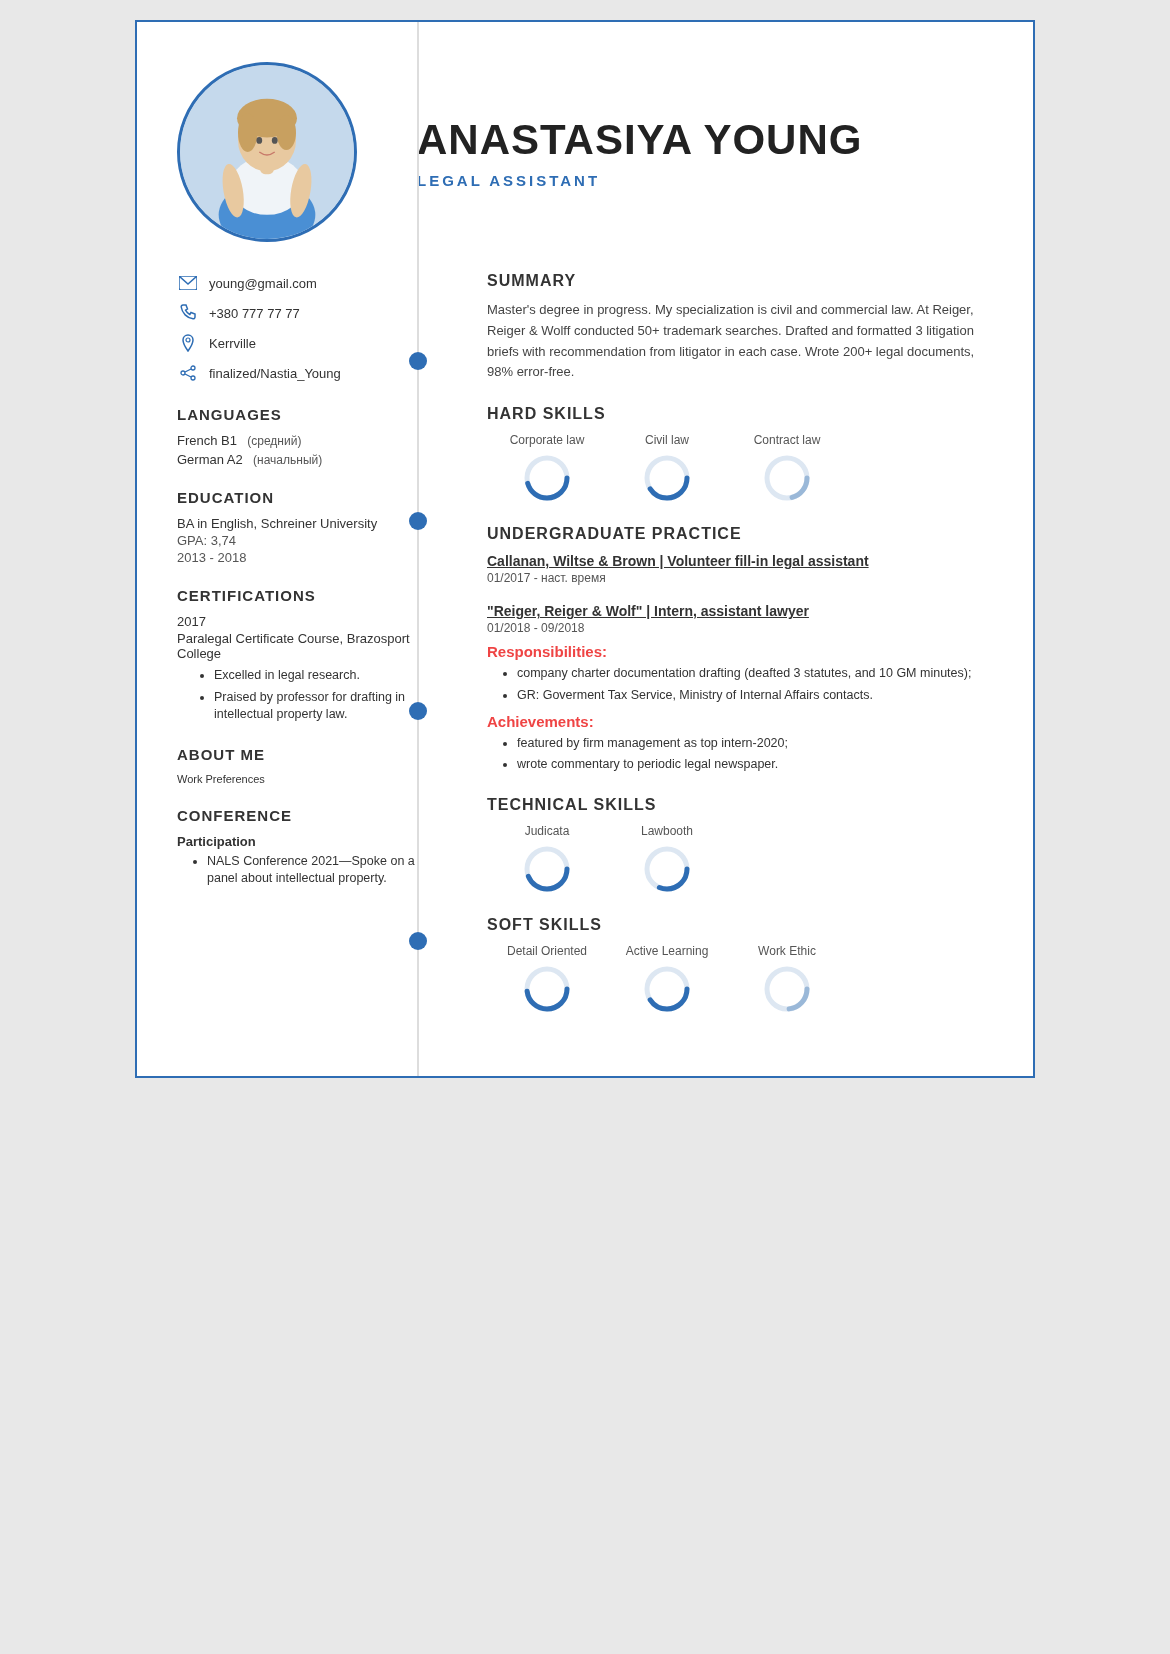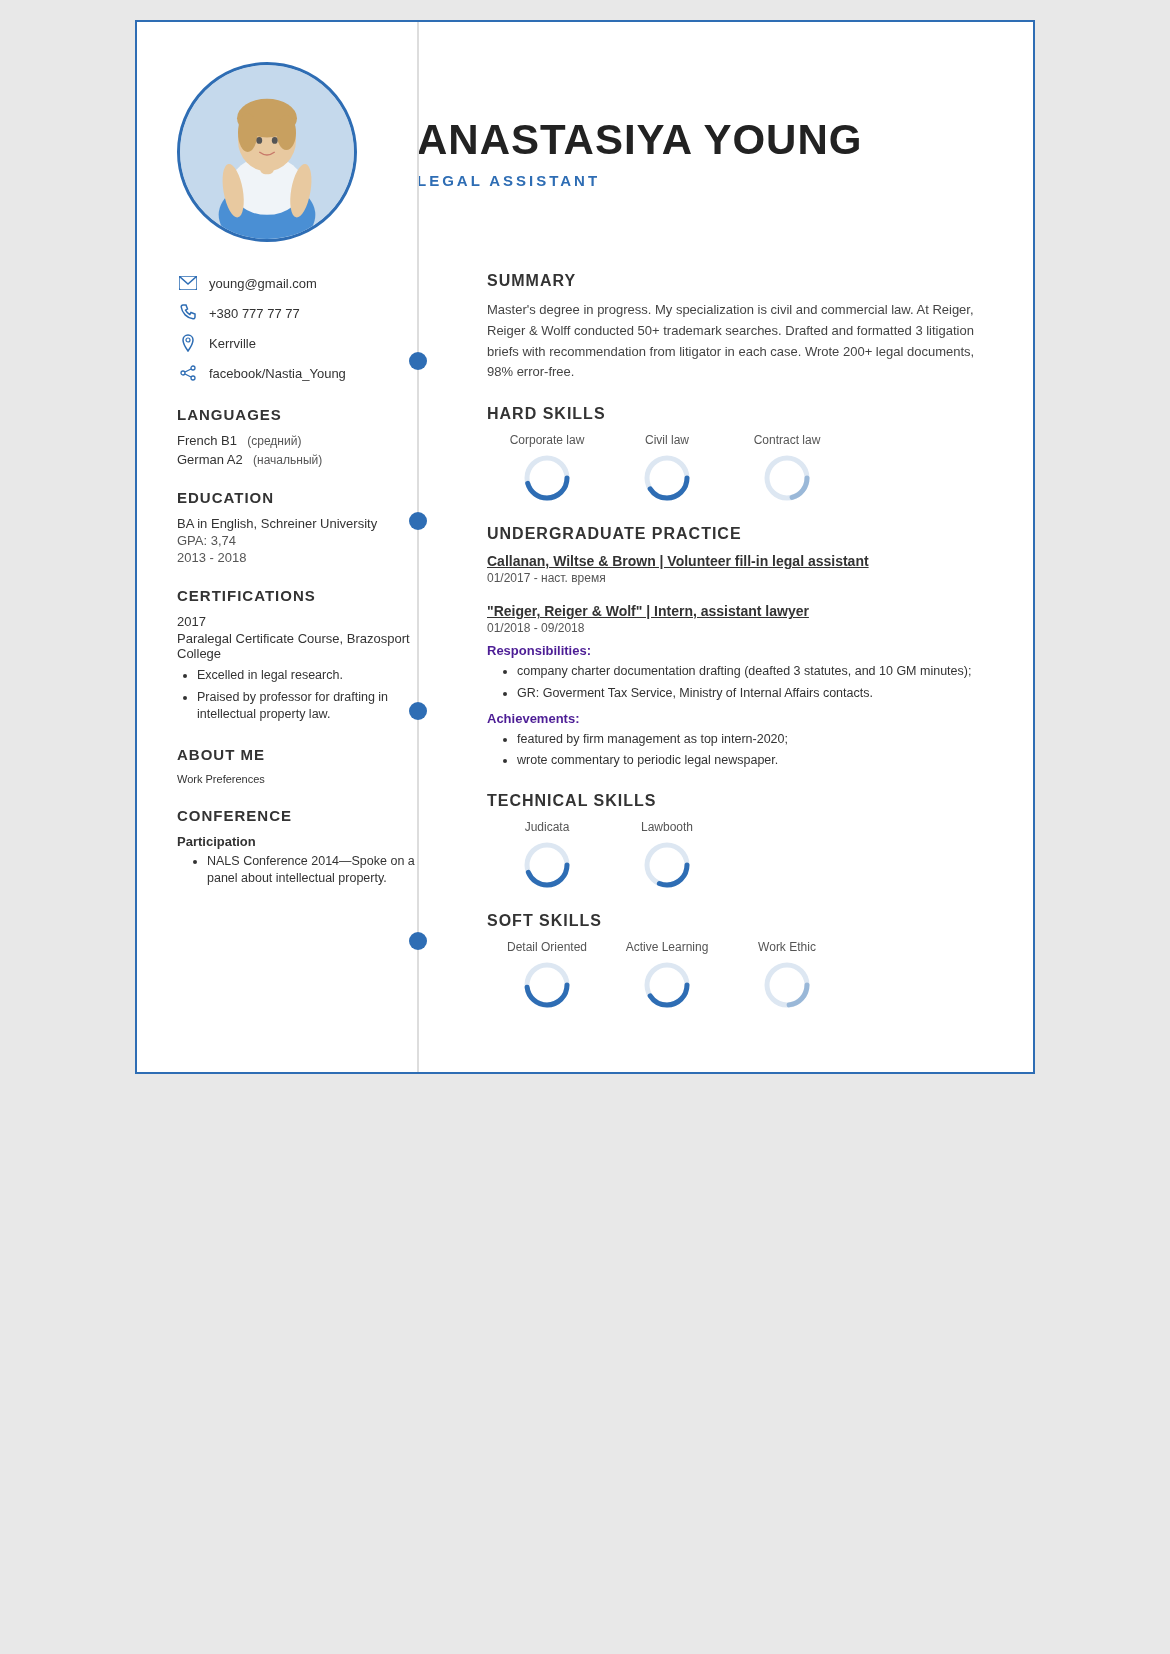--- a/index.html
+++ b/index.html
@@ -263,7 +263,7 @@
                 <line x1="5" y1="9" x2="11" y2="12"></line>
               </svg>
           </div>
-          <span>facebook/Nastia_Young</span>
+          <span>finalized/Nastia_Young</span>
         </div>
       </div>
 

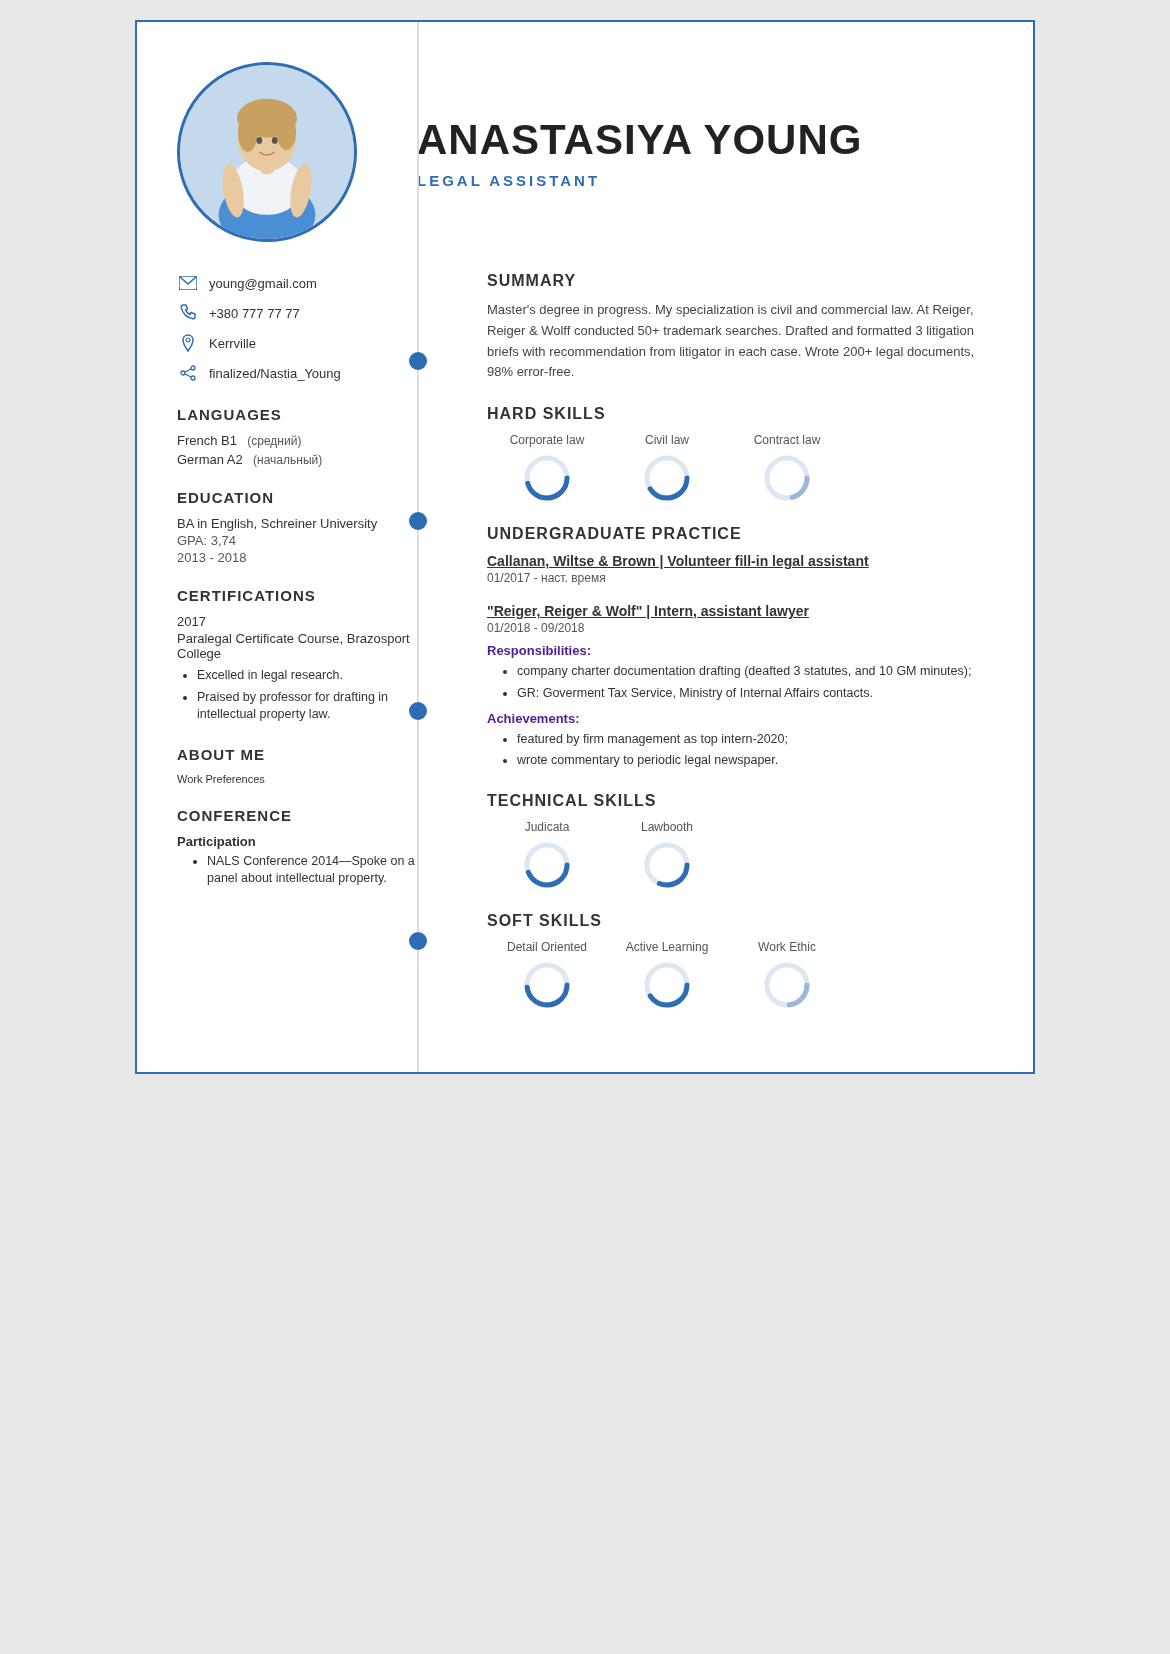--- a/index.html
+++ b/index.html
@@ -176,7 +176,7 @@
     
     .practice-company { font-size: 14px; font-weight: bold; color: #333; text-decoration: underline; }
     .practice-date { font-size: 12px; color: #555; margin-top: 2px; margin-bottom: 8px; }
-    .resp-title { font-size: 13px; font-weight: bold; color: #4c1d95; margin-bottom: 4px; }
+    .resp-title { font-size: 15px; font-weight: bold; color: #ef4444; margin-bottom: 4px; }
     .bullet-item { font-size: 12.5px; color: #333; margin-left: 14px; margin-bottom: 3px; list-style: disc; line-height: 1.5; }
     .practice-block { margin-bottom: 18px; }
     

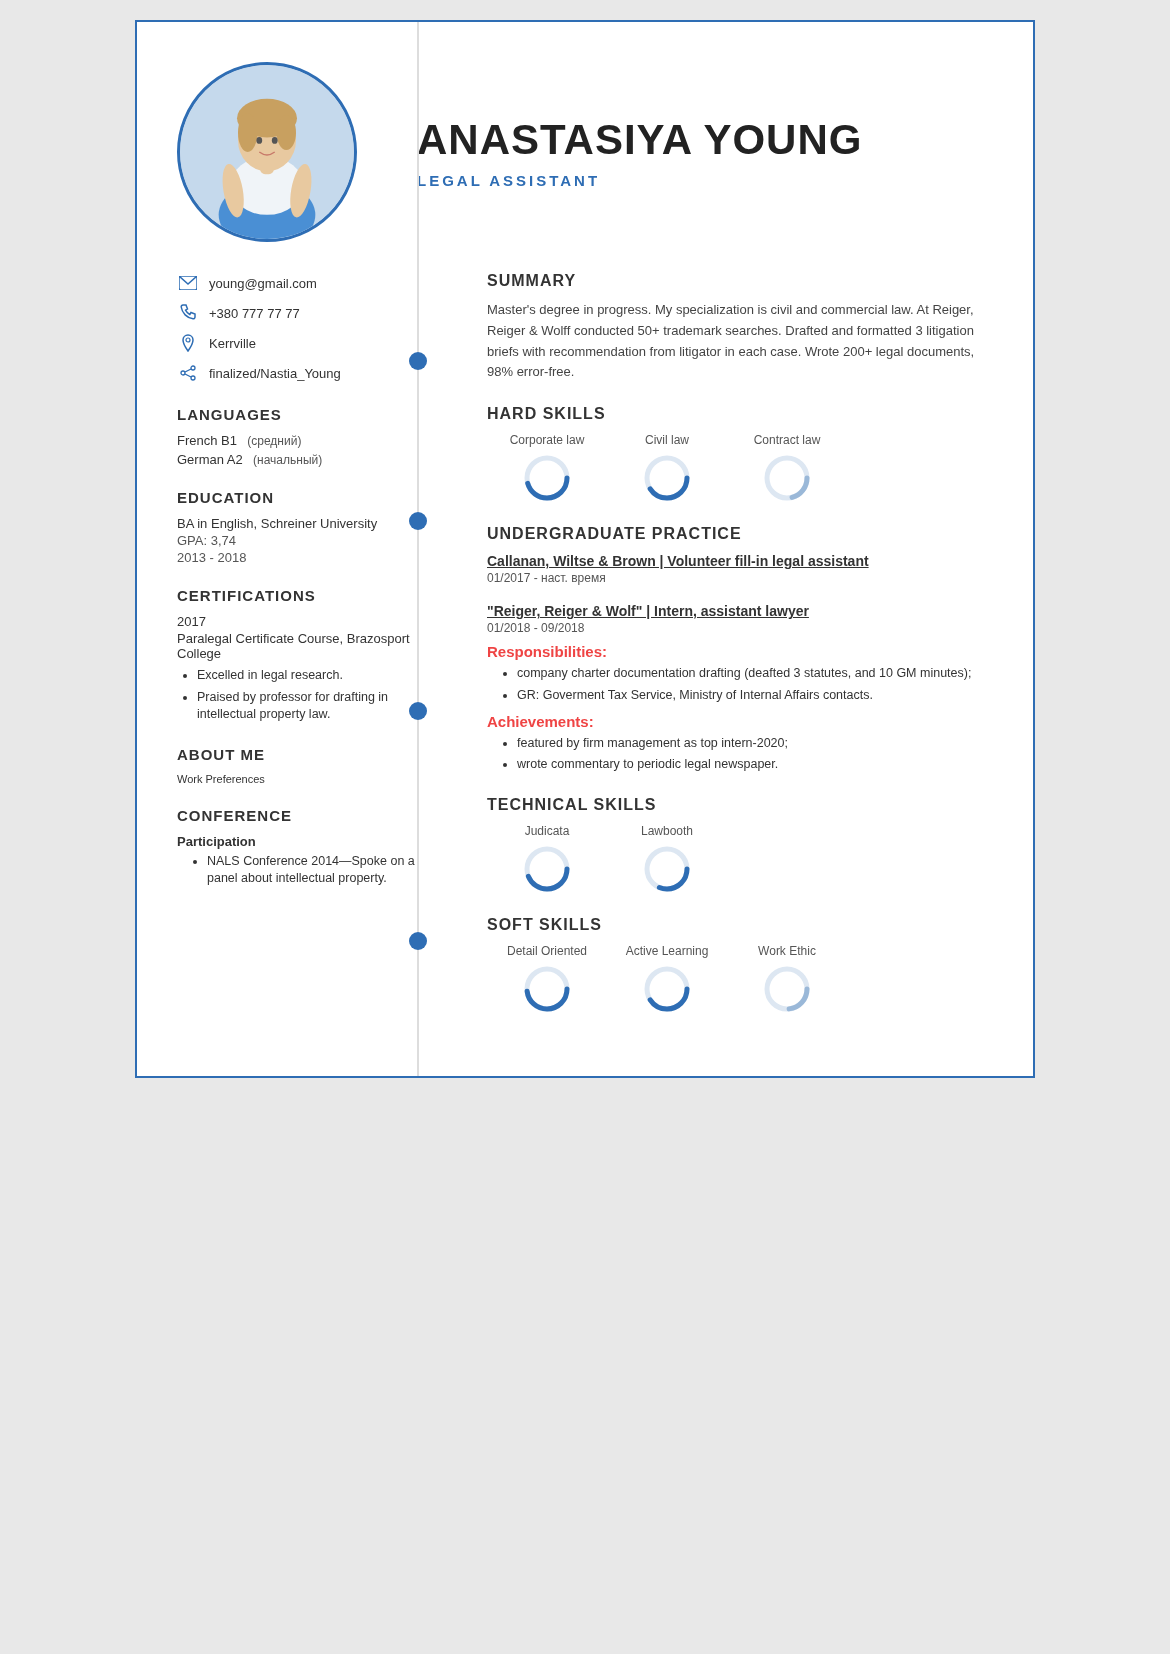--- a/index.html
+++ b/index.html
@@ -146,7 +146,7 @@
     
     .cert-year { font-size: 13px; color: #333; margin-bottom: 2px; }
     .cert-name { font-size: 13px; color: #333; margin-bottom: 6px; }
-    .cert-bullet { font-size: 12px; color: #333; margin-left: 4px; margin-bottom: 3px; list-style: disc; }
+    .cert-bullet { font-size: 12px; color: #333; margin-left: 21px; margin-bottom: 3px; list-style: disc; }
     
     .about-pref-title { font-size: 11px; font-weight: normal; color: #333; margin-bottom: 6px; }
     .about-bullet { font-size: 12px; color: #333; margin-left: 14px; margin-bottom: 6px; list-style: disc; }

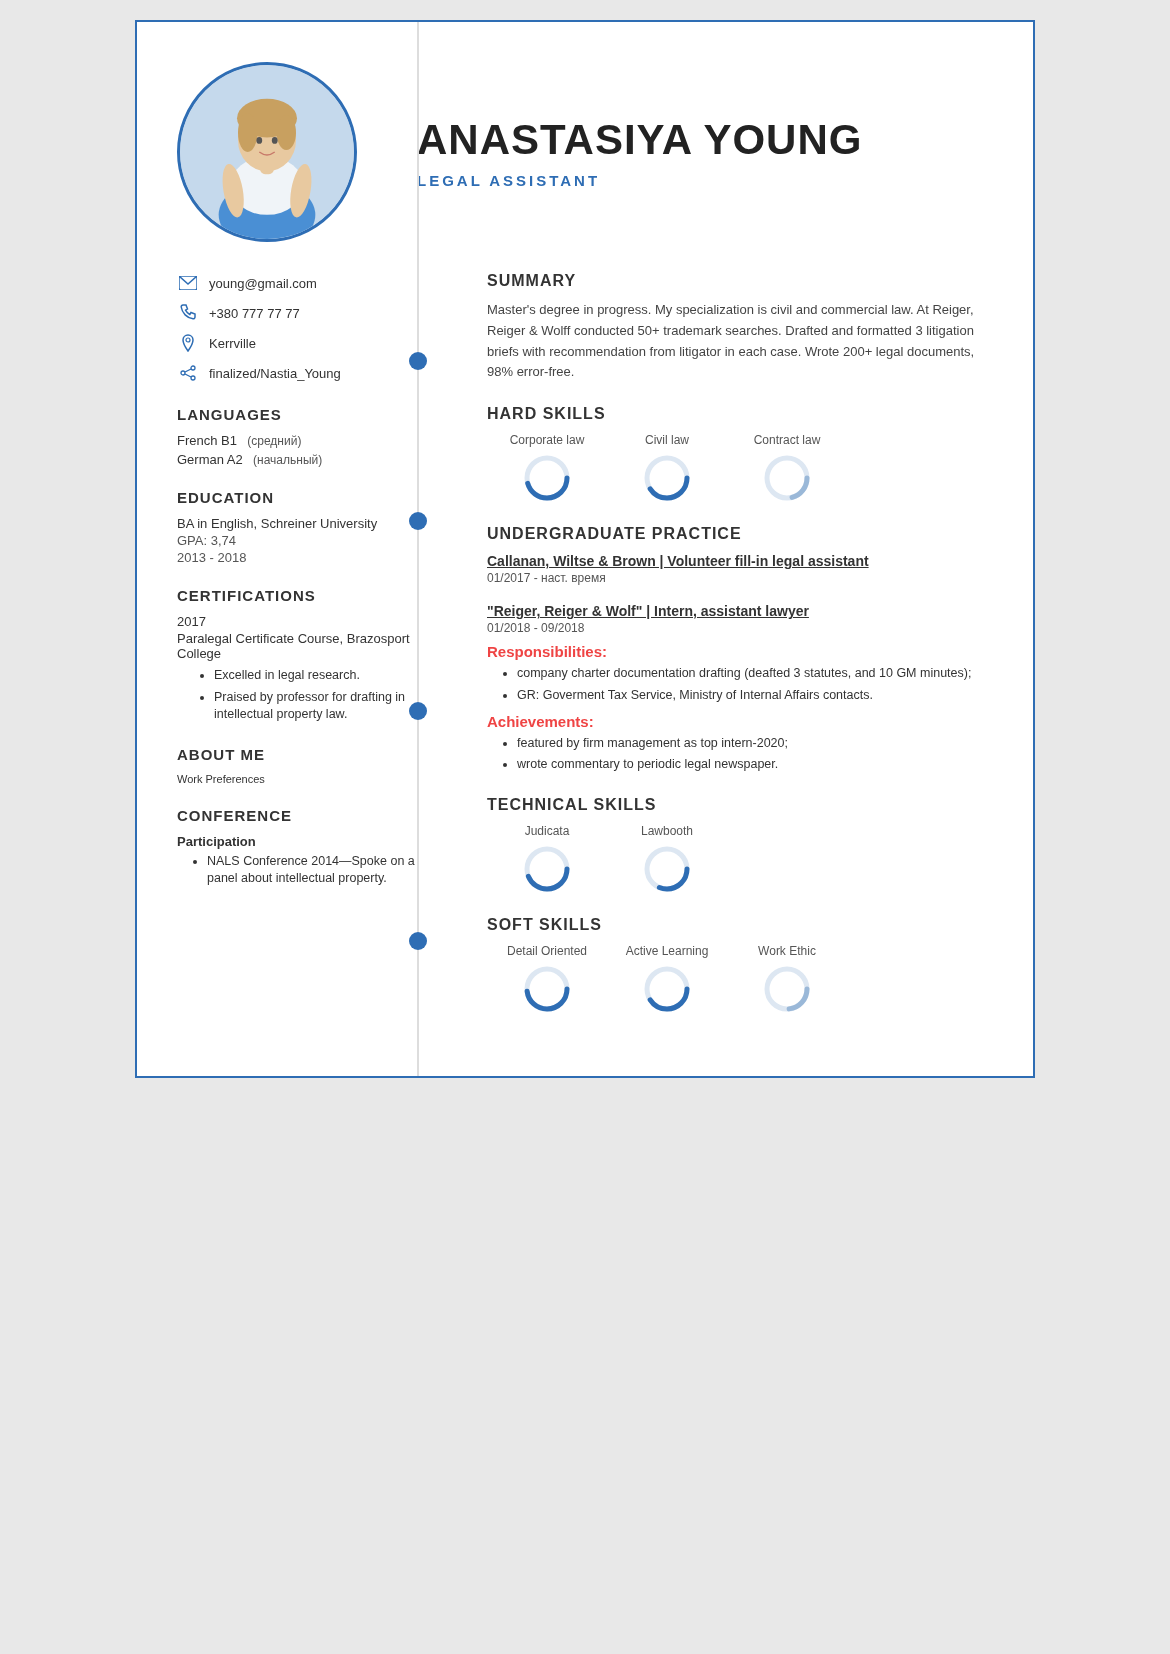--- a/index.html
+++ b/index.html
@@ -305,7 +305,7 @@
         <div class="section-title-left">CONFERENCE</div>
         <div class="conf-part">Participation</div>
         <ul class="left-list">
-          <li class="conf-bullet">NALS Conference 2014—Spoke on a panel about intellectual property.</li>
+          <li class="conf-bullet">NALS Conference 2021—Spoke on a panel about intellectual property.</li>
         </ul>
       </div>
 

